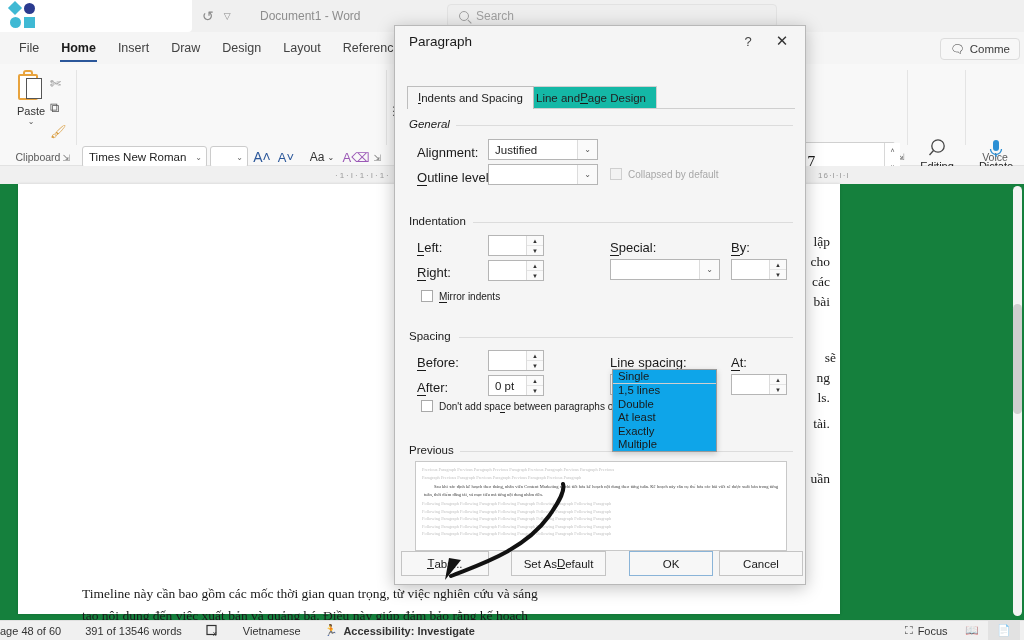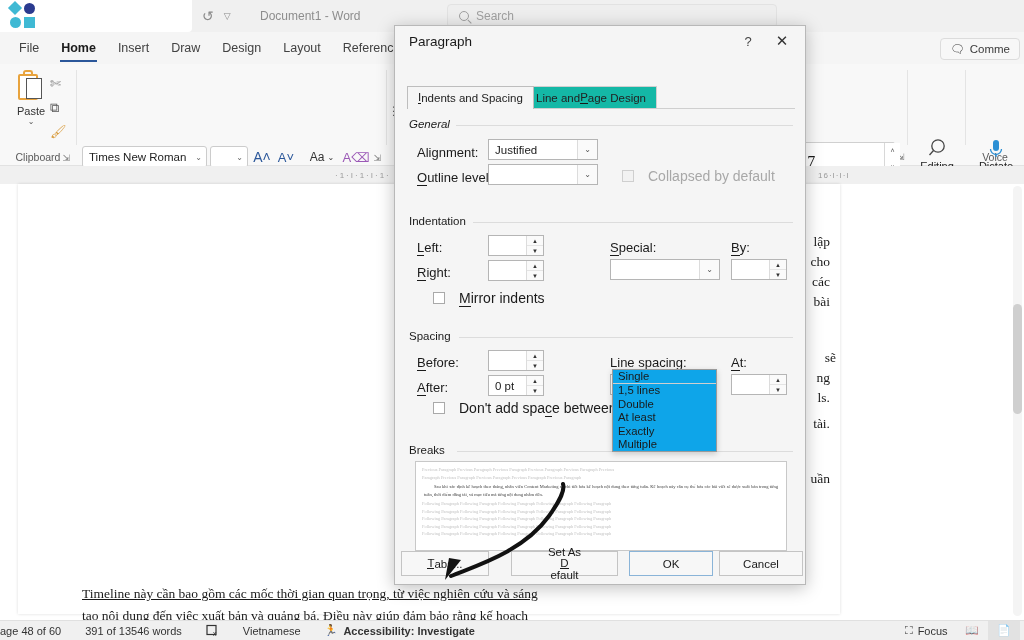--- a/index.html
+++ b/index.html
@@ -156,7 +156,7 @@
                         font-size:6px; color:#333; background:#fafafa; }
   .spinbox .sbtns div:first-child { border-bottom:1px solid #e4e4e4; }
 
-  .chk { position:absolute; display:flex; align-items:center; gap:14px; font-size:14px; color:#1a1a1a;margin-left:12px;}
+  .chk { position:absolute; display:flex; align-items:center; gap:6px; font-size:10px; color:#1a1a1a;}
   .chk .box { width:12px; height:12px; border:1px solid #a9a9a9; background:#fff; }
   .chk.dis { color:#a8a8a8; }
   .chk.dis .box { border-color:#cfcfcf; background:#f2f2f2; }

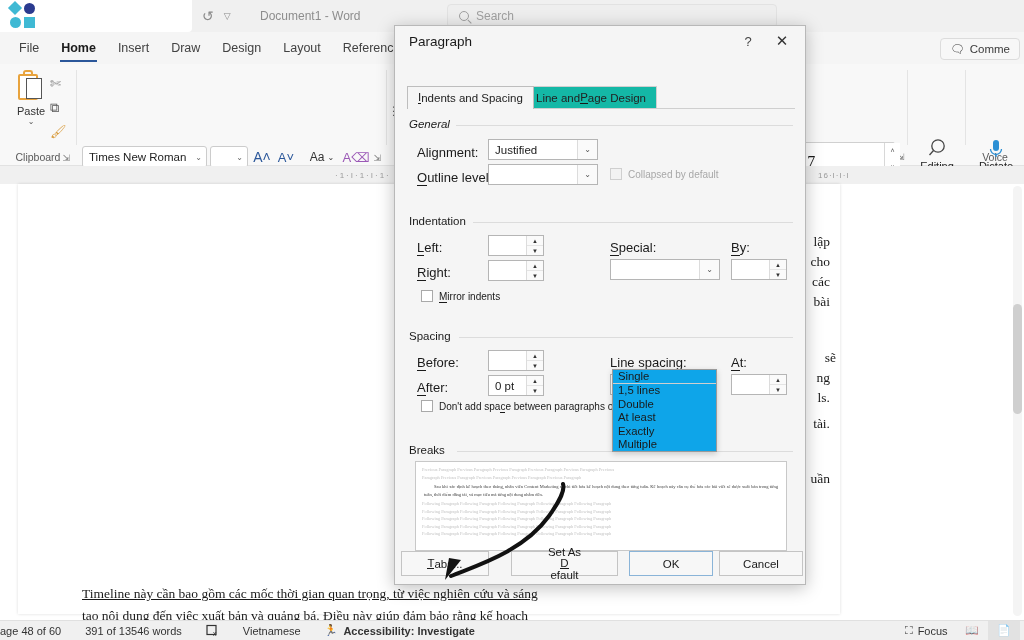--- a/index.html
+++ b/index.html
@@ -100,7 +100,7 @@
                letter-spacing:2px; display:flex; align-items:center; }
 
   
-  .docarea { position:absolute; left:0; top:184px; width:1024px; height:436px; background:#ffffff; }
+  .docarea { position:absolute; left:0; top:184px; width:1024px; height:436px; background:#15803d; }
   .page { position:absolute; left:18px; top:0px; width:822px; height:430px; background:#fff;
           box-shadow:0 0 3px rgba(0,0,0,0.14); }
   .doc-line { position:absolute; font-family:"Liberation Serif", serif; font-size:13.5px;

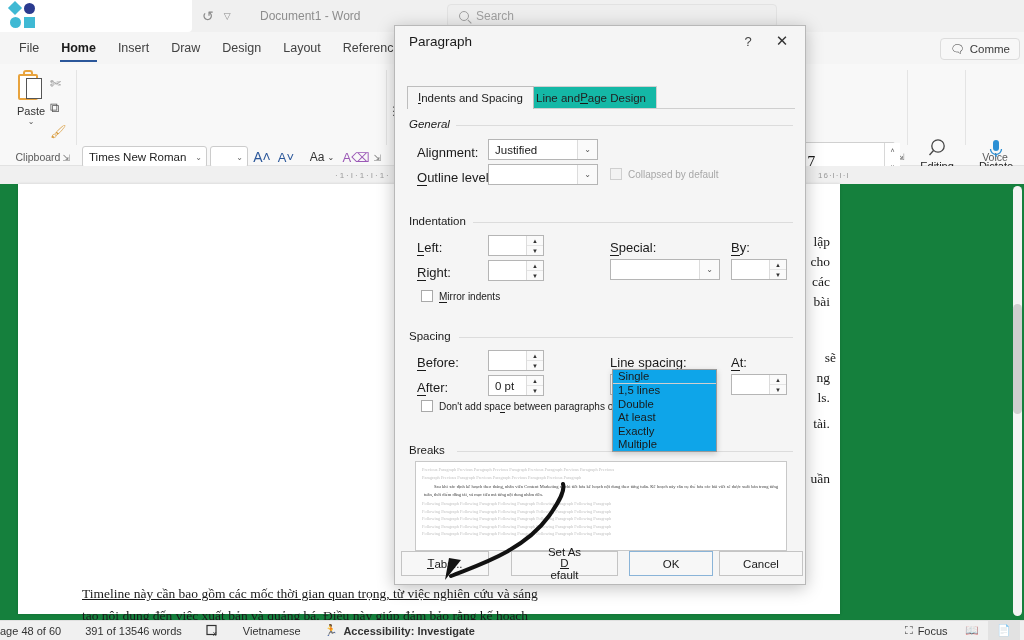--- a/index.html
+++ b/index.html
@@ -520,7 +520,7 @@
       <span><span>Don't add spa</span><span class="und">c</span><span>e between paragraphs o</span></span>
     </div>
 
-    <div class="sect-label" style="left:14px; top:418px;">Breaks</div>
+    <div class="sect-label" style="left:14px; top:418px;">Previous</div>
     <div class="sect-rule" style="left:62px; top:425px; width:336px;"></div>
 
     <div class="previewbox">

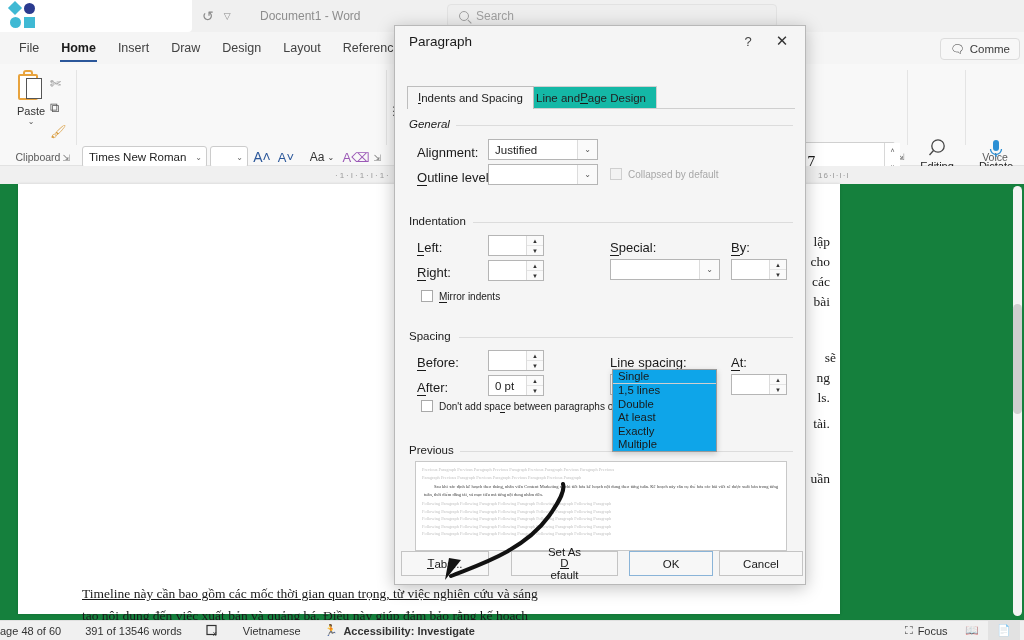--- a/index.html
+++ b/index.html
@@ -538,7 +538,7 @@
       <span class="und">T</span>
         <span>abs...</span>
     </div>
-    <div class="dlgbtn" style="left:116px; top:525px; width:107px;flex-direction:column;">
+    <div class="dlgbtn" style="left:116px; top:525px; width:95px;">
       <span>Set As </span>
         <span class="und">D</span>
         <span>efault</span>

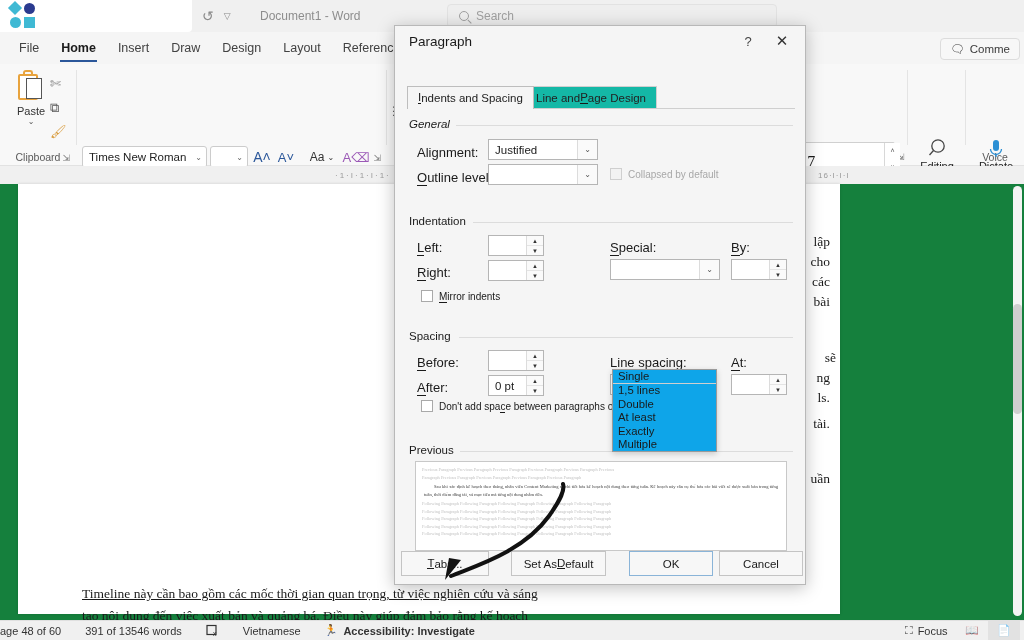--- a/index.html
+++ b/index.html
@@ -351,7 +351,7 @@
       <div class="doc-line" style="right:10px; top:206px;">ls.</div>
       <div class="doc-line" style="right:10px; top:232px;">tài.</div>
       <div class="doc-line" style="right:10px; top:287px;">uần</div>
-      <div class="doc-line" style="left:64px; top:402px;text-decoration:underline;">Timeline này cần bao gồm các mốc thời gian quan trọng, từ việc nghiên cứu và sáng</div>
+      <div class="doc-line" style="left:64px; top:402px;">Timeline này cần bao gồm các mốc thời gian quan trọng, từ việc nghiên cứu và sáng</div>
       <div class="doc-line" style="left:64px; top:424px;">tạo nội dung đến việc xuất bản và quảng bá. Điều này giúp đảm bảo rằng kế hoạch</div>
     </div>
     <div class="vscroll"></div>

